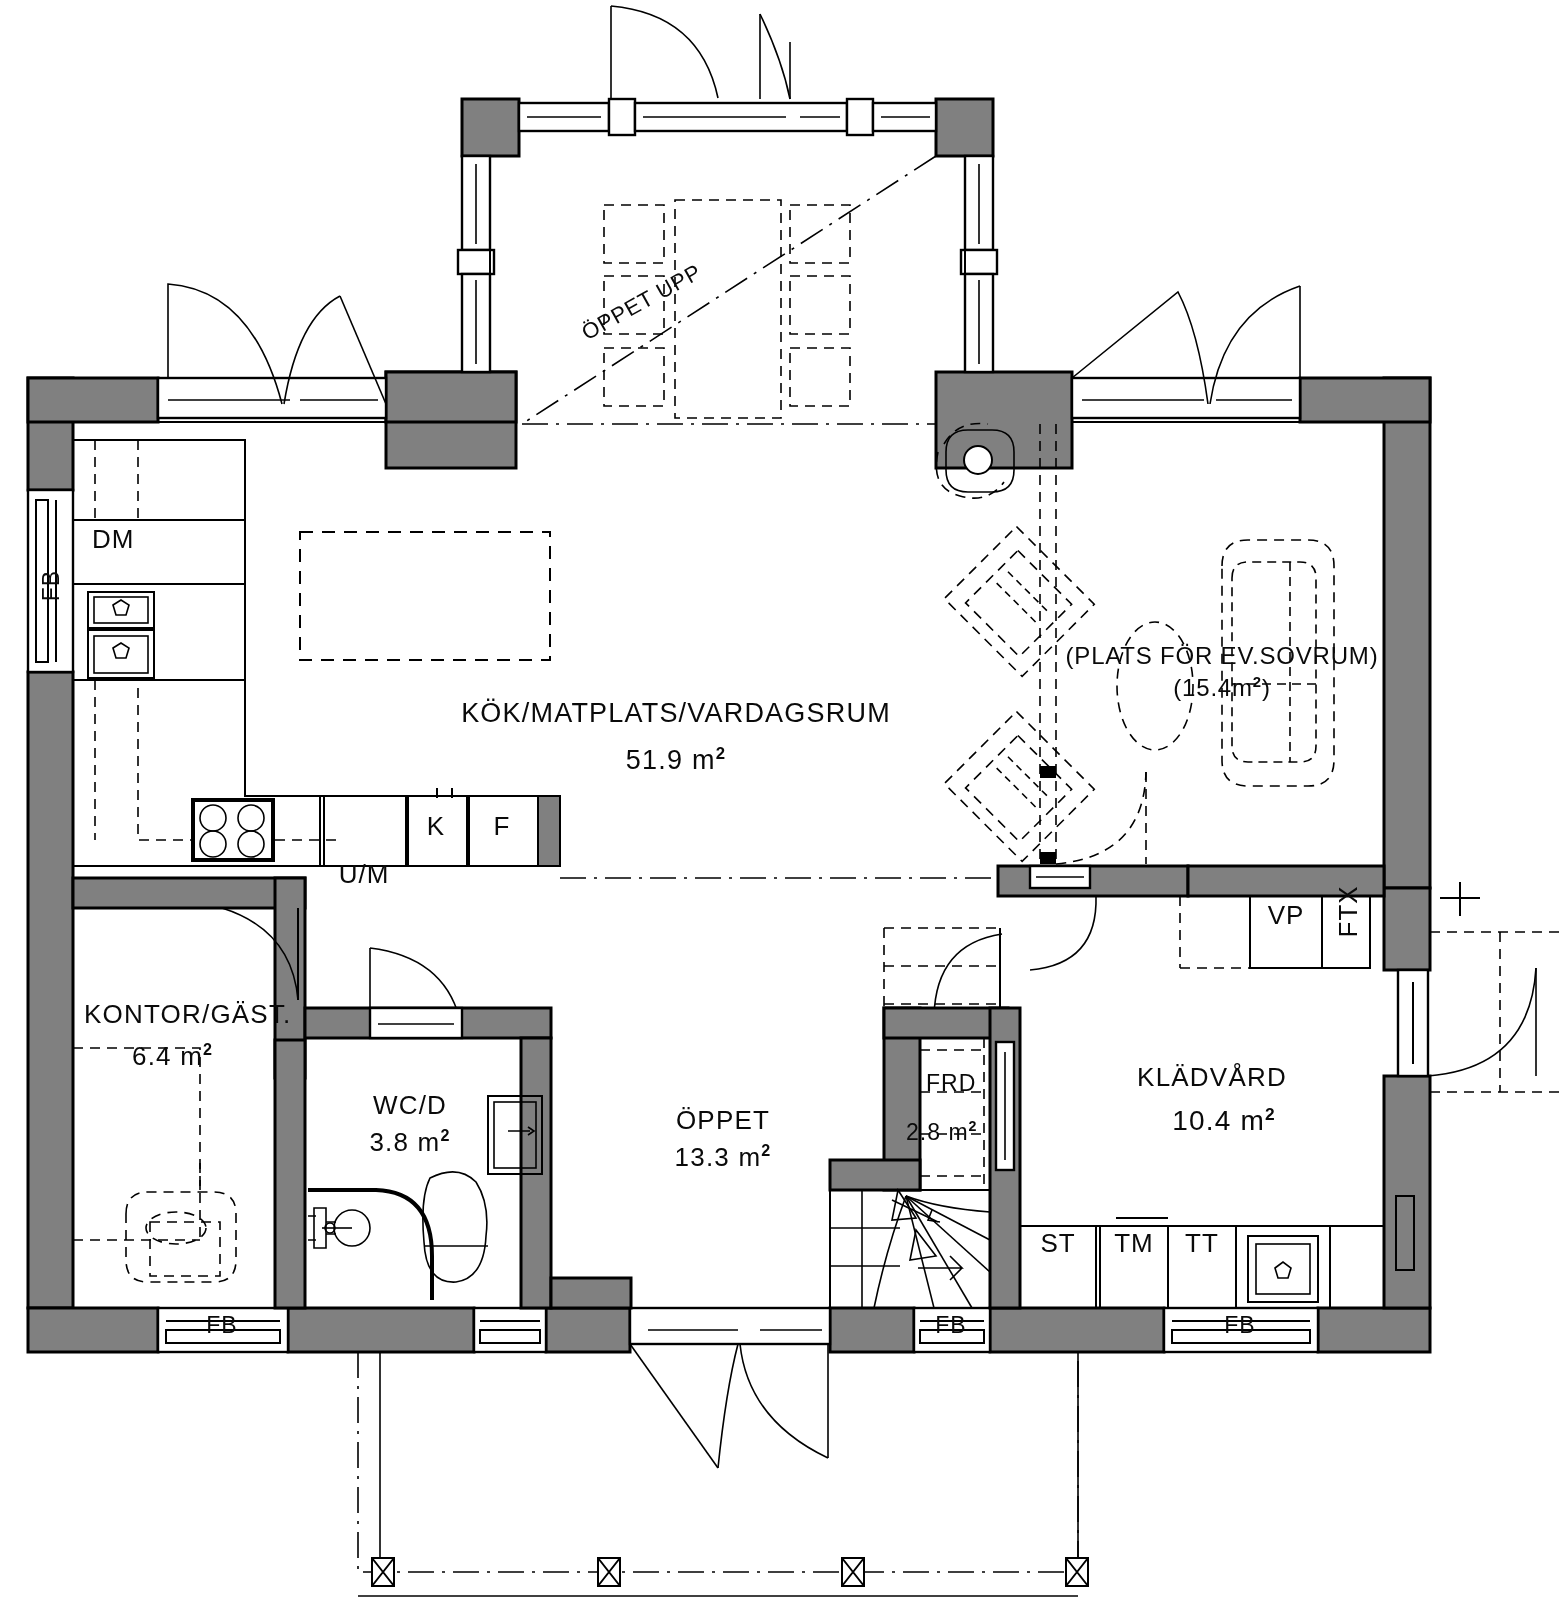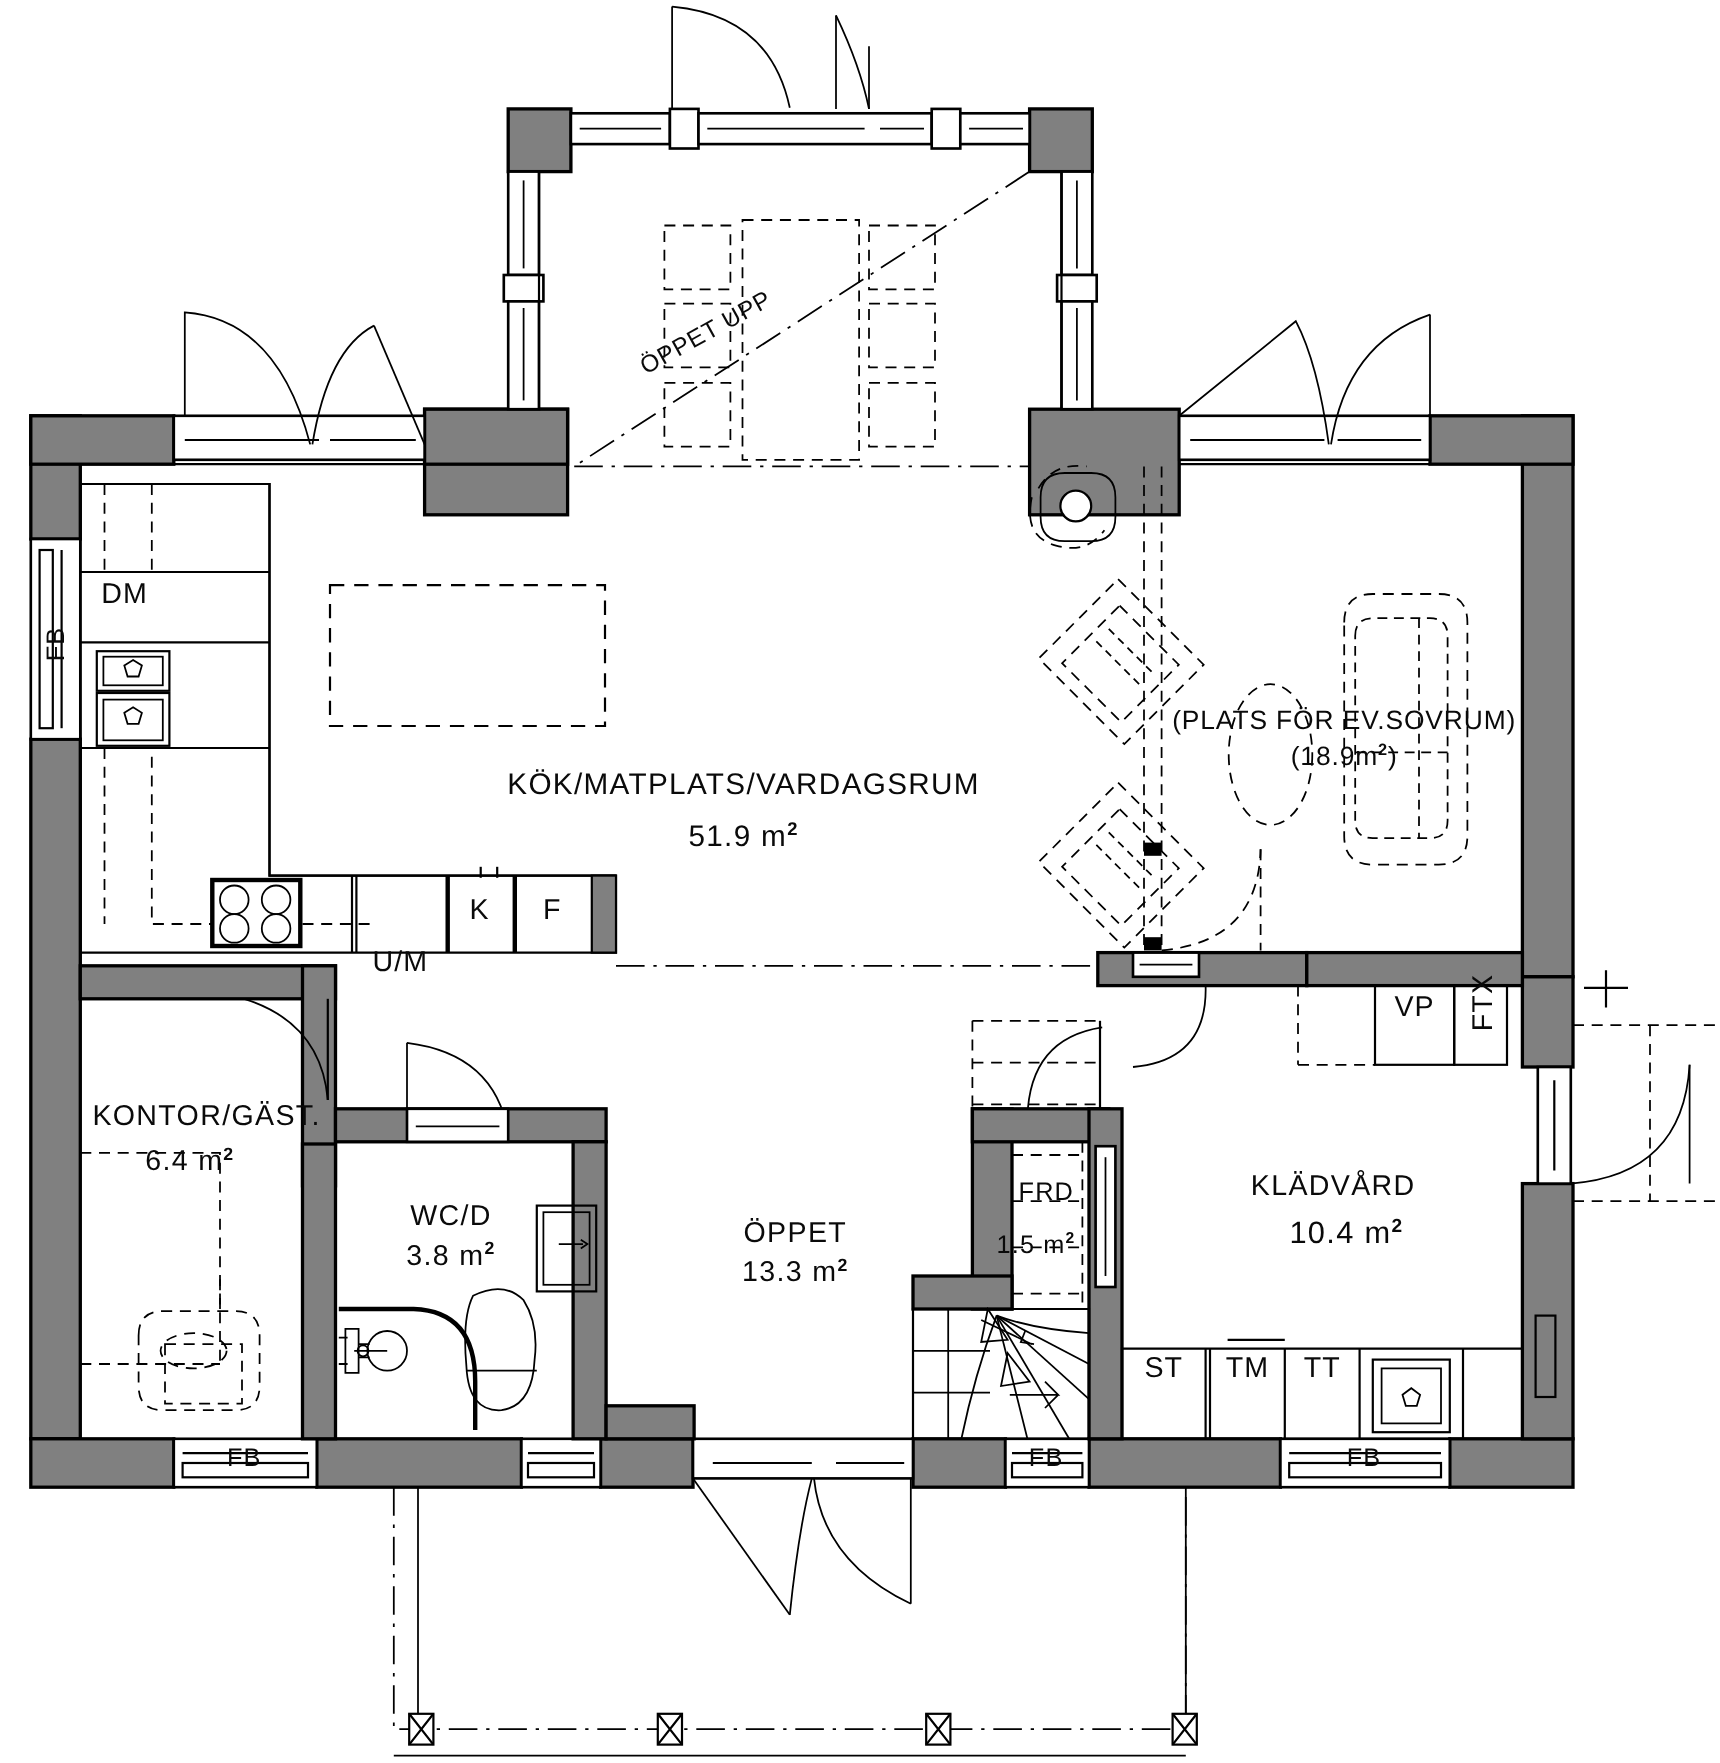--- a/index.html
+++ b/index.html
@@ -407,7 +407,7 @@
 
 <div class="lbl note ctr" style="left:1222px;top:642px;font-size:24px;">(PLATS FÖR EV.SOVRUM)</div>
 <div class="lbl note ctr" style="left:1222px;top:674px;font-size:24px;">
-  <span>(18.9m</span><span class="sup">2</span><span>)</span>
+  <span>(15.4m</span><span class="sup">2</span><span>)</span>
 </div>
 
 <div class="lbl room-name" style="left:84px;top:999px;font-size:26px;">KONTOR/GÄST.</div>

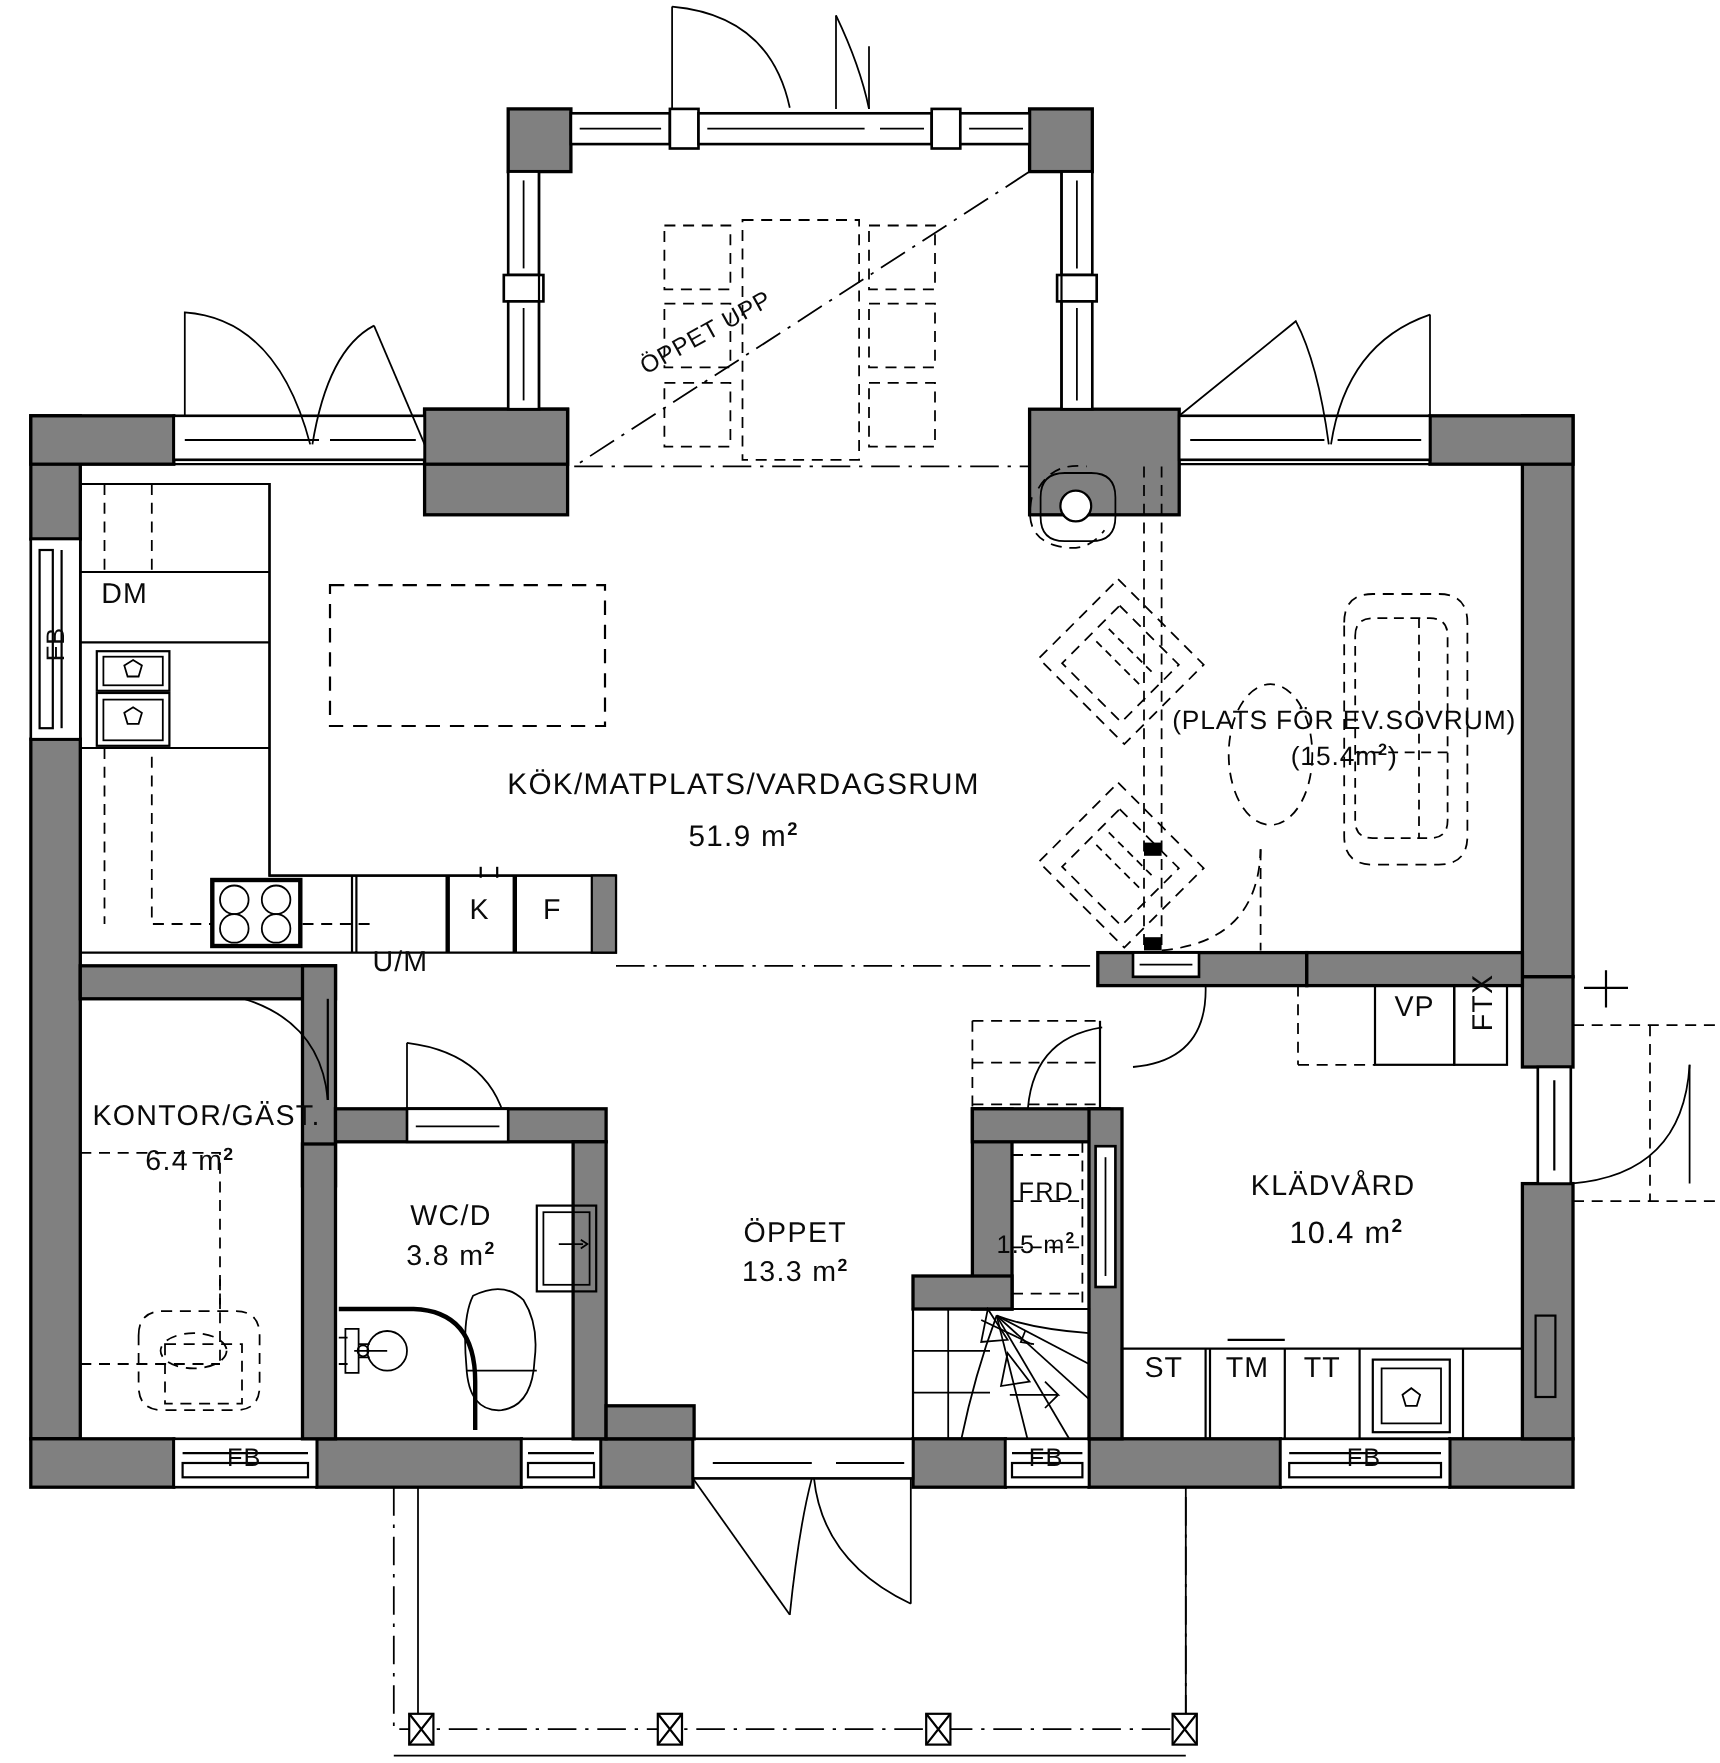--- a/index.html
+++ b/index.html
@@ -427,7 +427,7 @@
 
 <div class="lbl tag-sm" style="left:926px;top:1070px;">FRD</div>
 <div class="lbl tag-sm" style="left:906px;top:1118px;">
-  <span>1.5</span>&nbsp;<span>m</span><span class="sup">2</span>
+  <span>2.8</span>&nbsp;<span>m</span><span class="sup">2</span>
 </div>
 
 <div class="lbl room-name ctr" style="left:1212px;top:1062px;font-size:26px;">KLÄDVÅRD</div>

